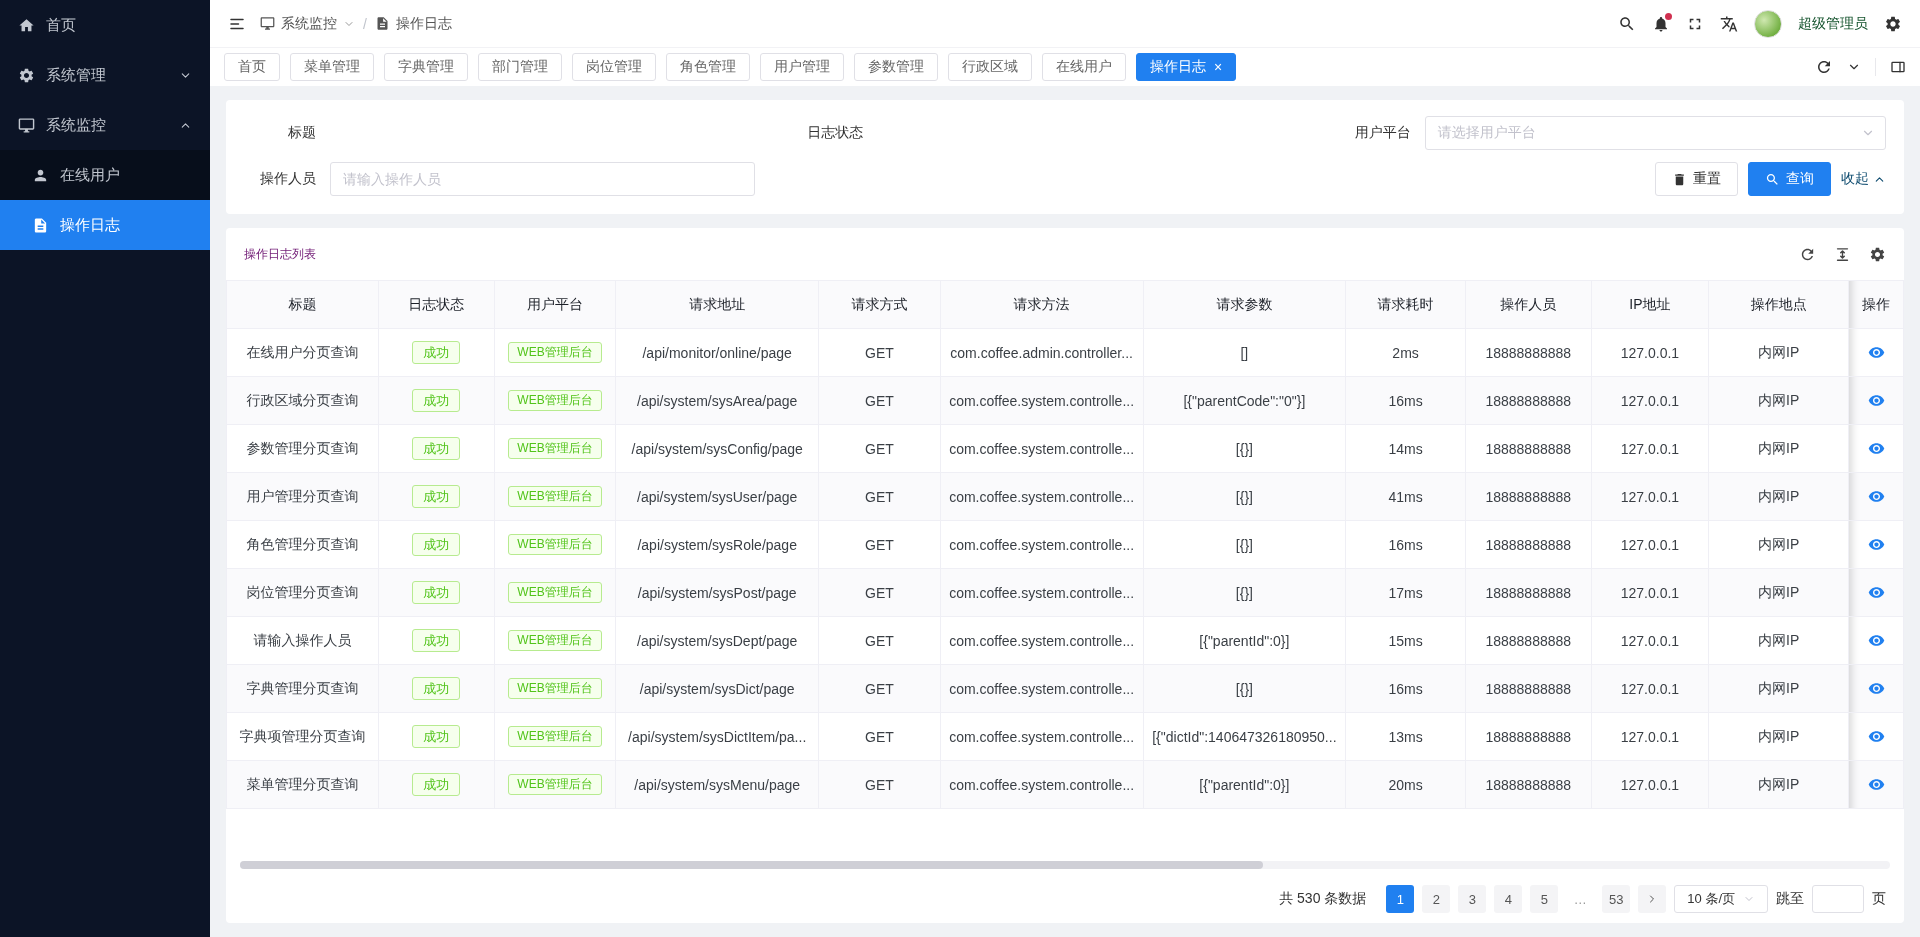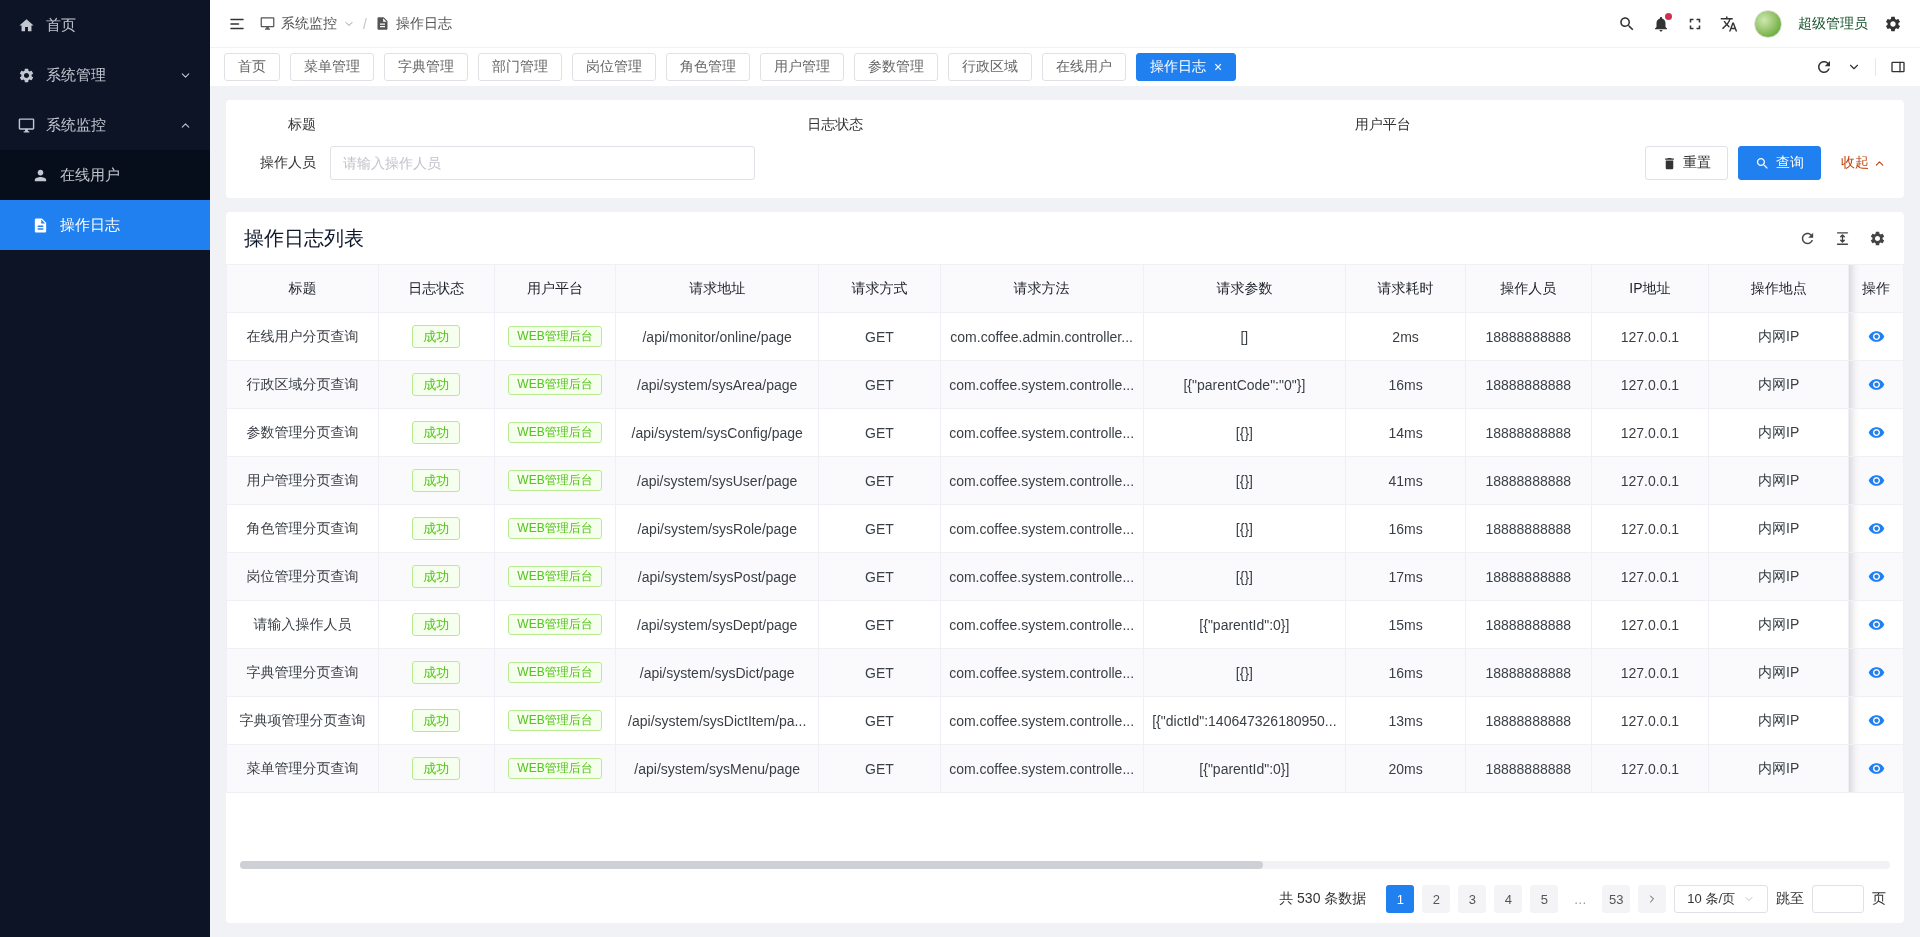--- a/index.html
+++ b/index.html
@@ -267,6 +267,12 @@
           </div>
           <div class="filter-field last">
             <span class="f-label">用户平台</span>
+            <div class="f-select">
+              <span>请选择用户平台</span>
+              <svg class="chev stroke" viewBox="0 0 24 24">
+                  <path d="M6 9l6 6 6-6"></path>
+                </svg>
+            </div>
           </div>
         </div>
         <div class="filter-row">

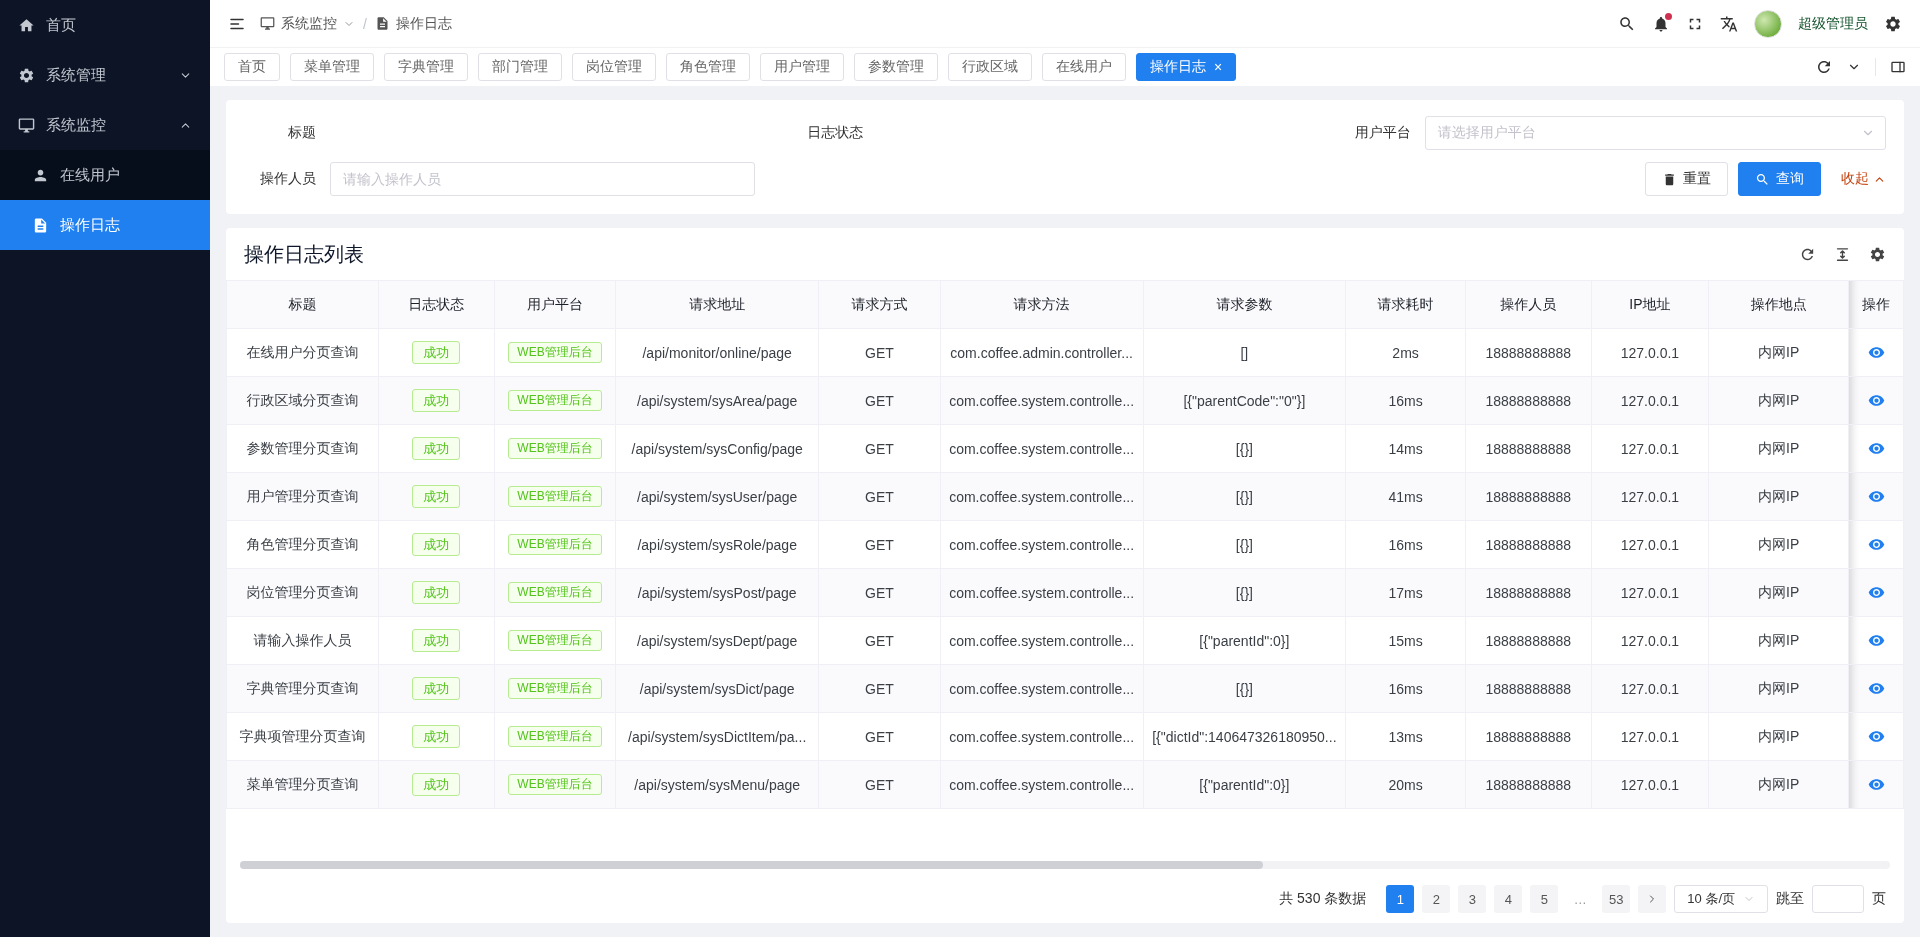--- a/index.html
+++ b/index.html
@@ -59,7 +59,7 @@
 .filter-actions{margin-left:auto;display:flex;align-items:center;gap:10px}
 .btn{height:34px;padding:0 16px;border-radius:3px;display:inline-flex;align-items:center;gap:6px;font-size:14px;cursor:pointer;border:1px solid #e0e0e6;background:#fff;color:#333}
 .btn-primary{background:#2080f0;border-color:#2080f0;color:#fff}
-.link-collapse{color:#c2410c;display:flex;align-items:center;gap:4px;font-size:14px;cursor:pointer;margin-left:10px}
+.link-collapse{color:#0c4a6e;display:flex;align-items:center;gap:4px;font-size:14px;cursor:pointer;margin-left:0}
 .link-collapse .chev{width:13px;height:13px}
 
 .table-card{flex:1;display:flex;flex-direction:column;min-height:0}

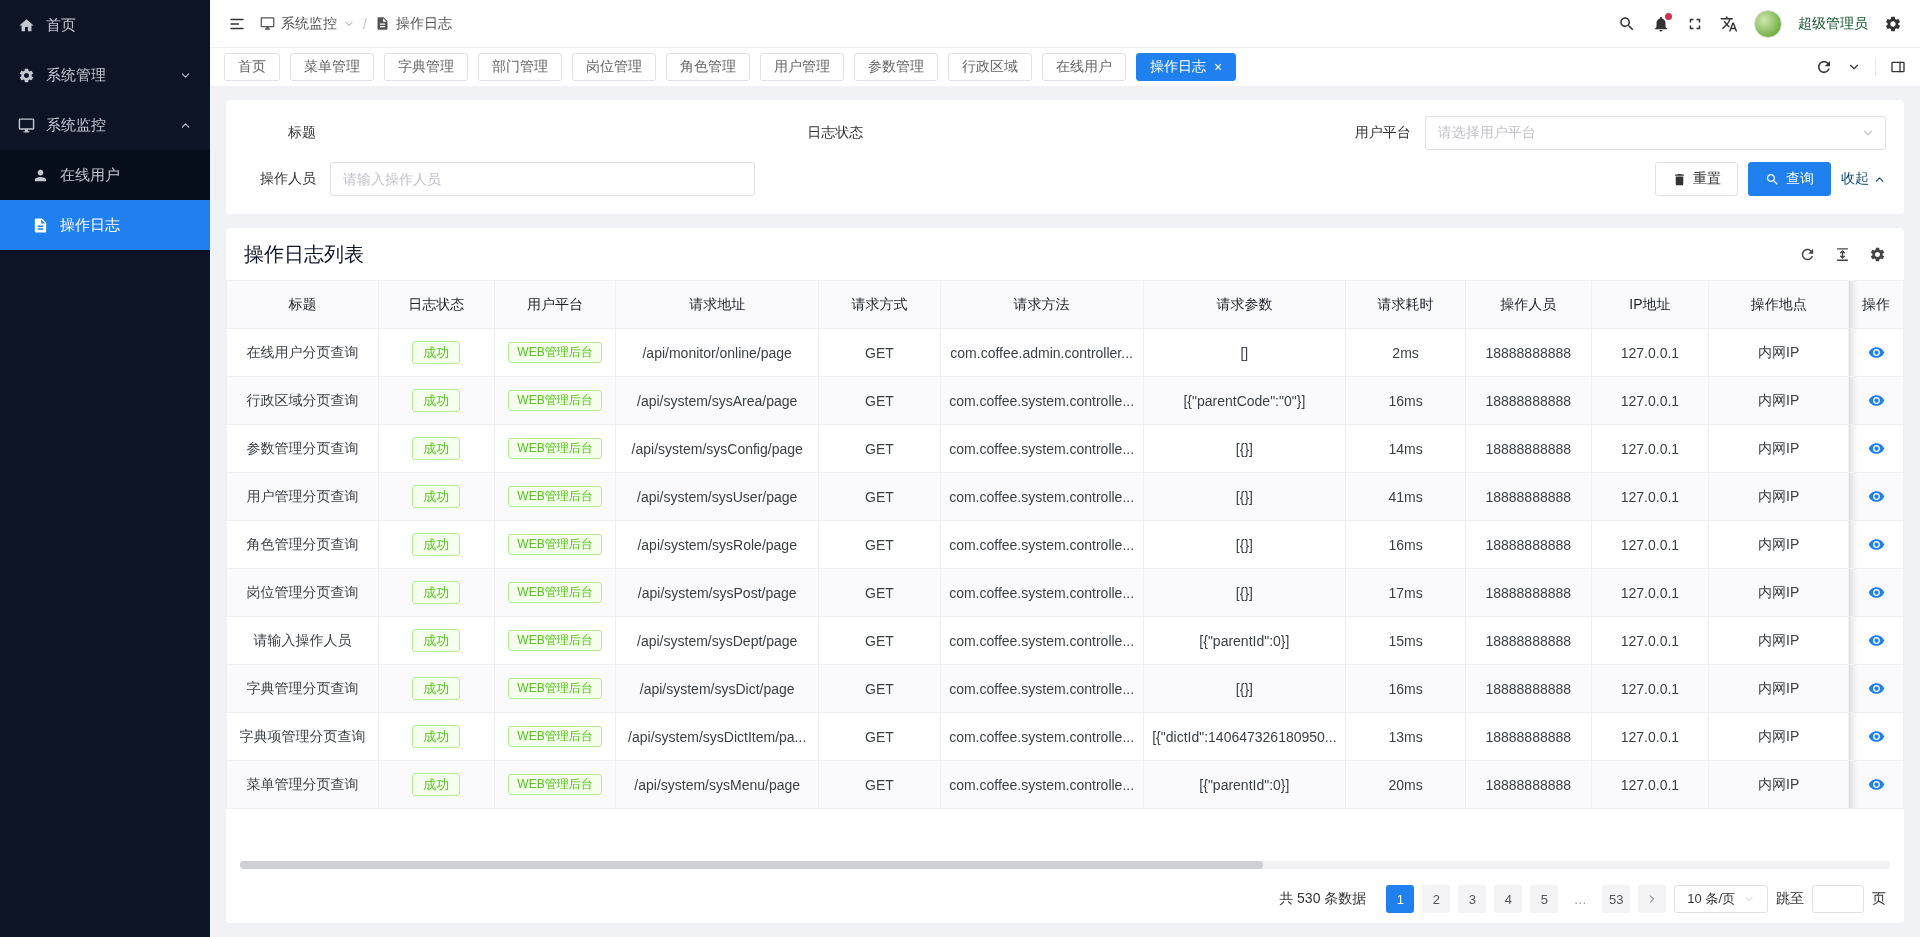--- a/index.html
+++ b/index.html
@@ -64,7 +64,7 @@
 
 .table-card{flex:1;display:flex;flex-direction:column;min-height:0}
 .card-header{height:52px;display:flex;align-items:center;padding:0 18px}
-.card-title{font-size:20px;color:#0f172a}
+.card-title{font-size:12px;color:#701a75}
 .card-tools{margin-left:auto;display:flex;align-items:center;gap:18px;color:#444}
 .card-tools .ic{width:17px;height:17px;cursor:pointer}
 table{width:100%;border-collapse:collapse;table-layout:fixed;font-size:14px}

